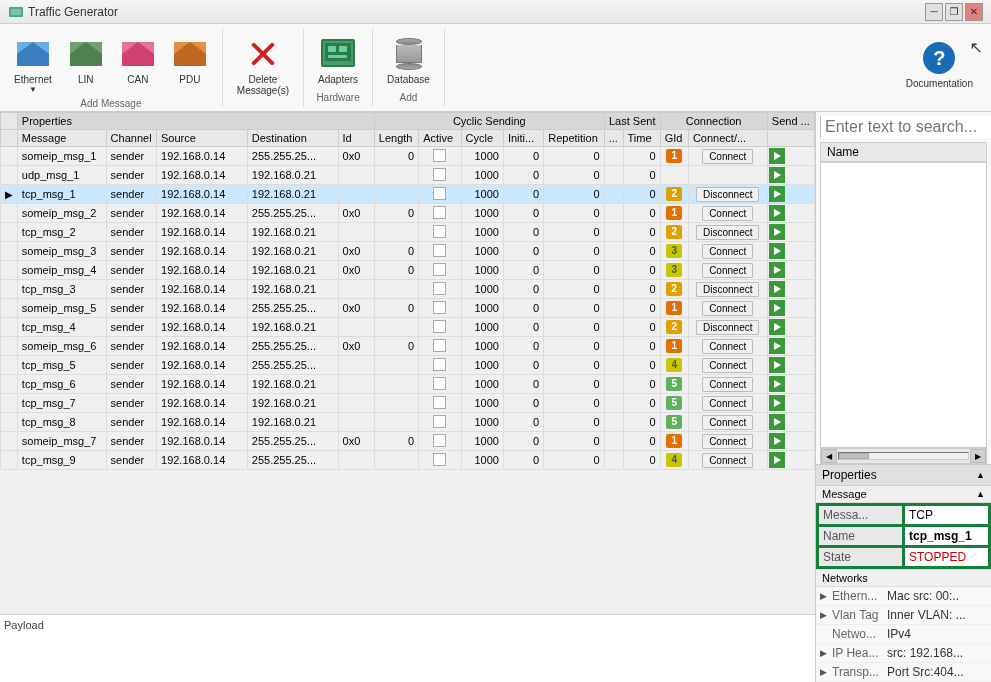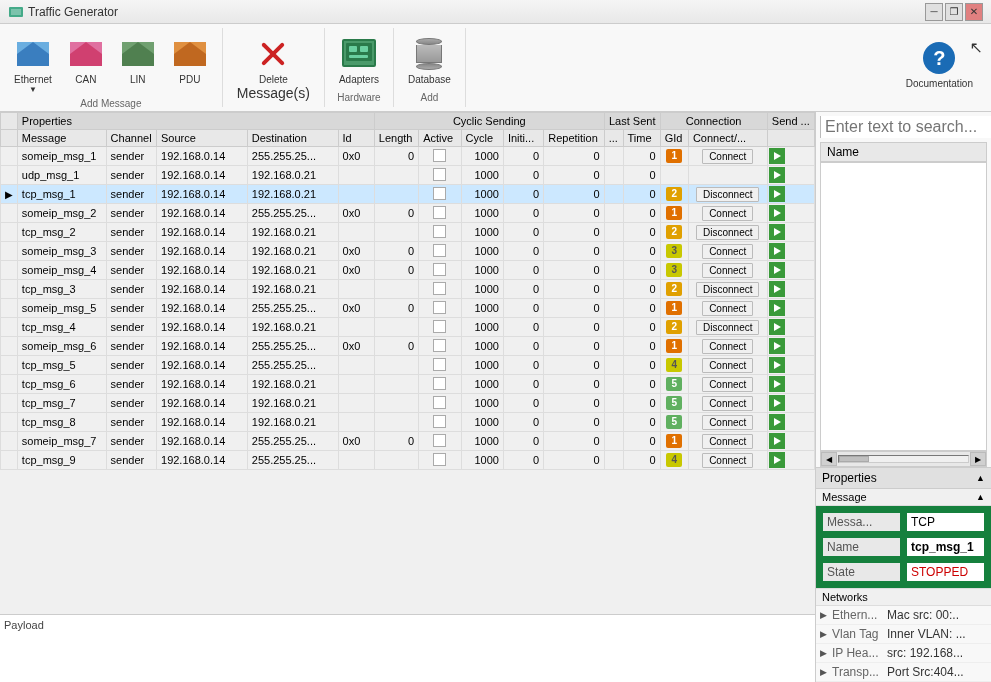--- a/index.html
+++ b/index.html
@@ -395,15 +395,15 @@
       </div>
       <div class="toolbar-btn">
         <div class="icon">
+          <div class="env-green"></div>
+        </div>
+        <span class="label">LIN</span>
+      </div>
+      <div class="toolbar-btn">
+        <div class="icon">
           <div class="env-pink"></div>
         </div>
         <span class="label">CAN</span>
-      </div>
-      <div class="toolbar-btn">
-        <div class="icon">
-          <div class="env-green"></div>
-        </div>
-        <span class="label">LIN</span>
       </div>
       <div class="toolbar-btn">
         <div class="icon">

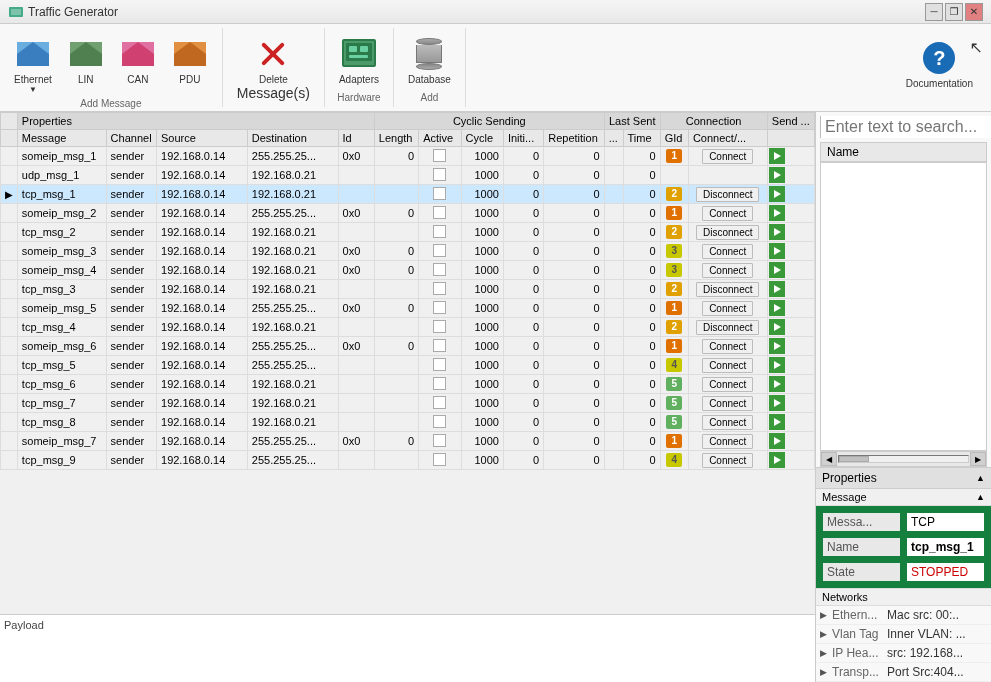--- a/index.html
+++ b/index.html
@@ -64,7 +64,7 @@
     }
     .toolbar-btn .icon { width: 36px; height: 36px; display: flex; align-items: center; justify-content: center; }
     .toolbar-btn .label { font-size: 10px; color: #333; text-align: center; margin-top: 2px; }
-    .toolbar-btn .sublabel { font-size: 14px; color: #333; text-align: center; }
+    .toolbar-btn .sublabel { font-size: 10px; color: #333; text-align: center; }
 
     
     .main { display: flex; height: calc(682px - 24px - 88px); }

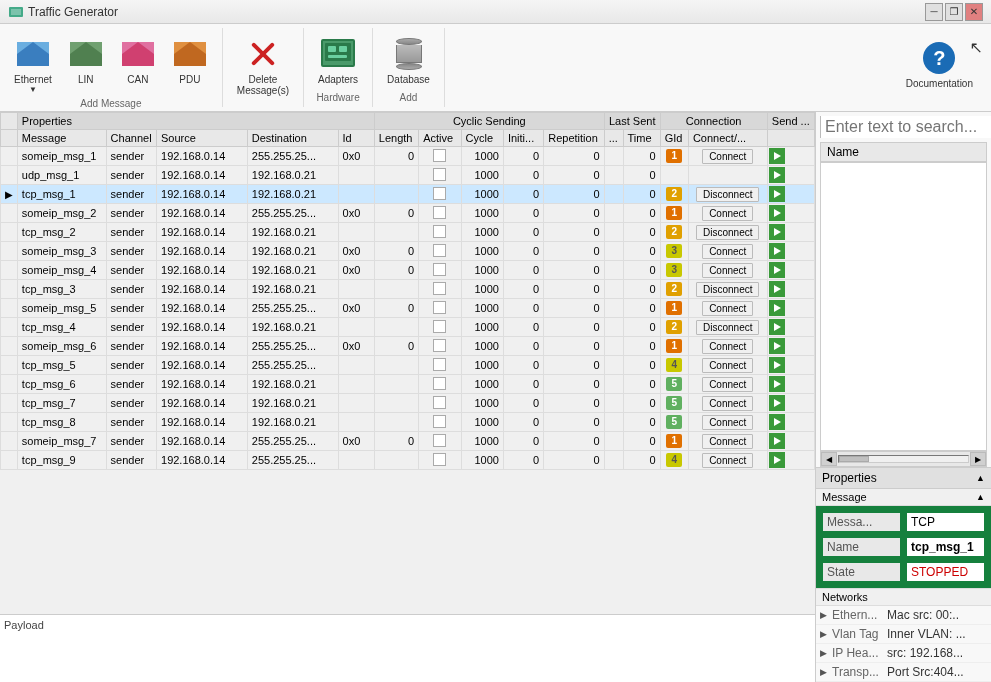--- a/index.html
+++ b/index.html
@@ -267,7 +267,7 @@
       font-size: 11px;
     }
     .props-table td {
-      border: 7px solid #15803d;
+      border: 3px solid #15803d;
       padding: 2px 4px;
       height: 18px;
     }

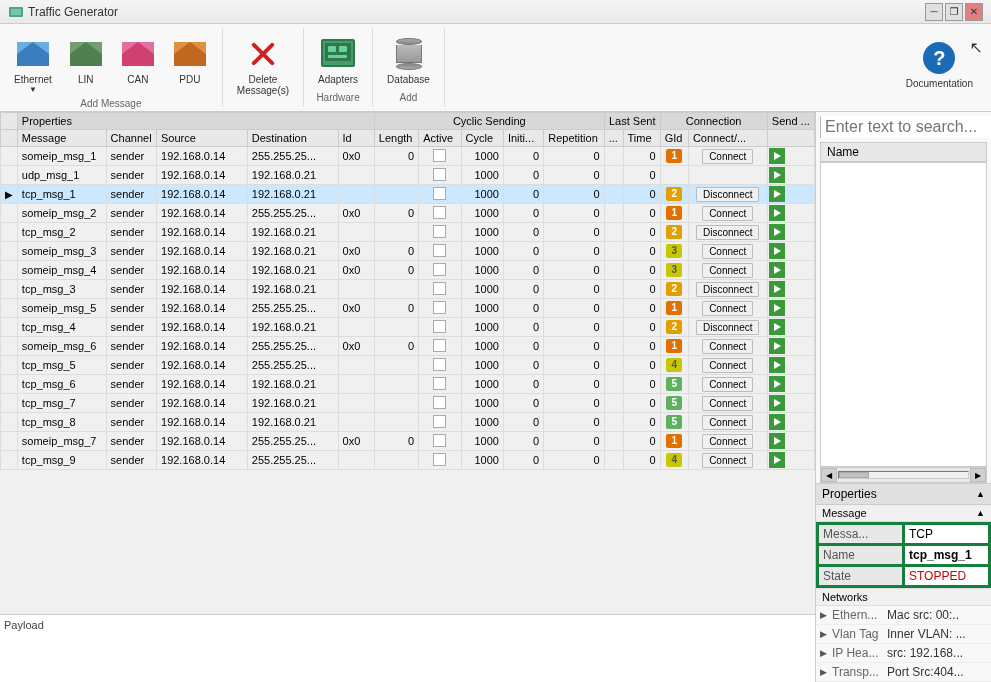--- a/index.html
+++ b/index.html
@@ -1030,6 +1030,11 @@
     <span class="network-value">Inner VLAN: ...</span>
   </div>
           <div class="network-item">
+    <span class="network-expand"></span>
+    <span class="network-label">Netwo...</span>
+    <span class="network-value">IPv4</span>
+  </div>
+          <div class="network-item">
     <span class="network-expand">▶</span>
     <span class="network-label">IP Hea...</span>
     <span class="network-value">src: 192.168...</span>

